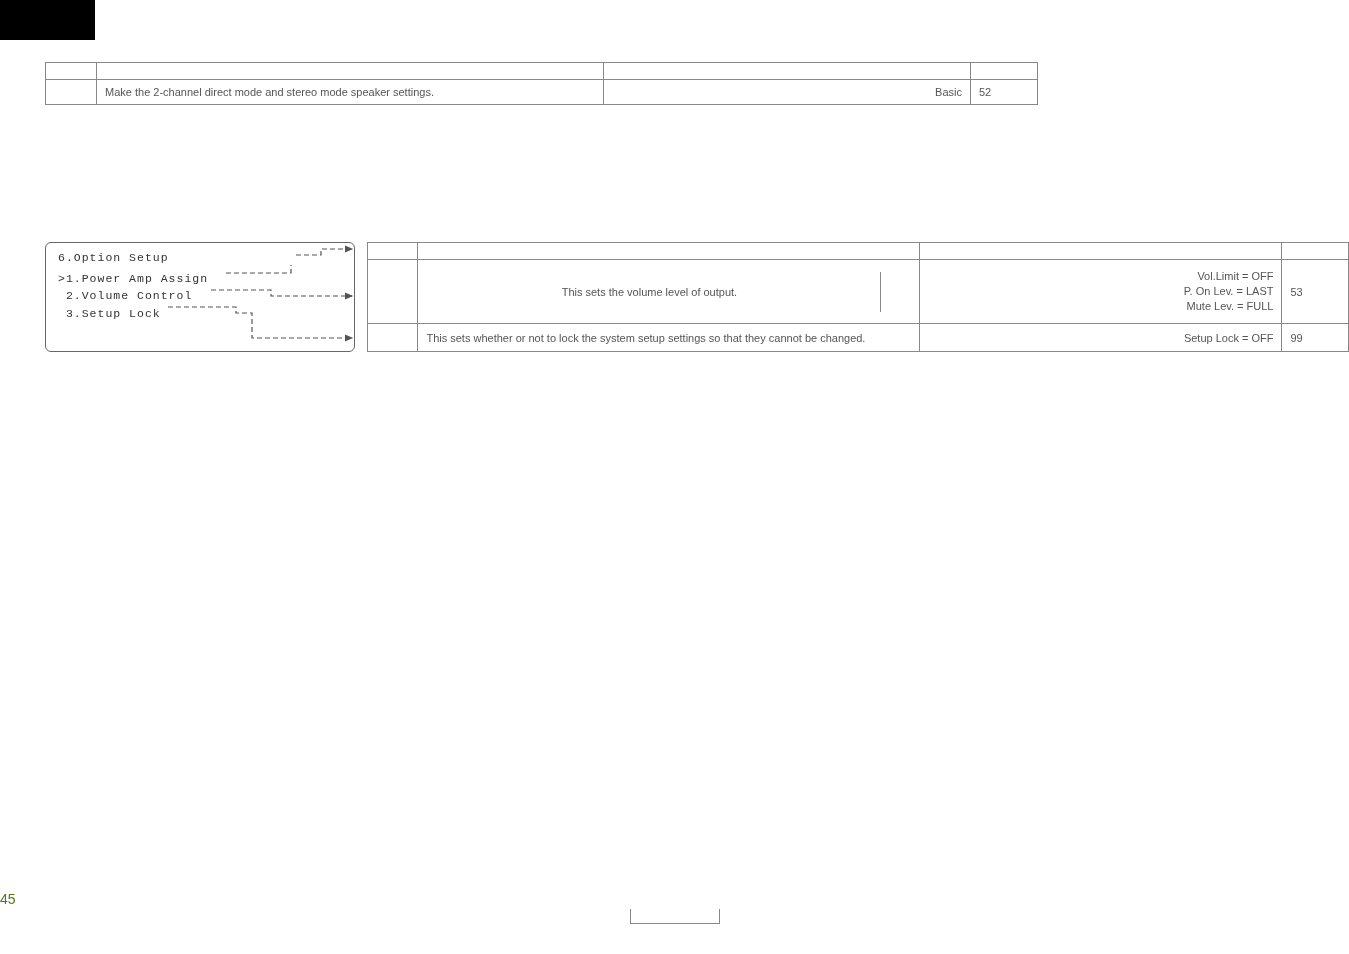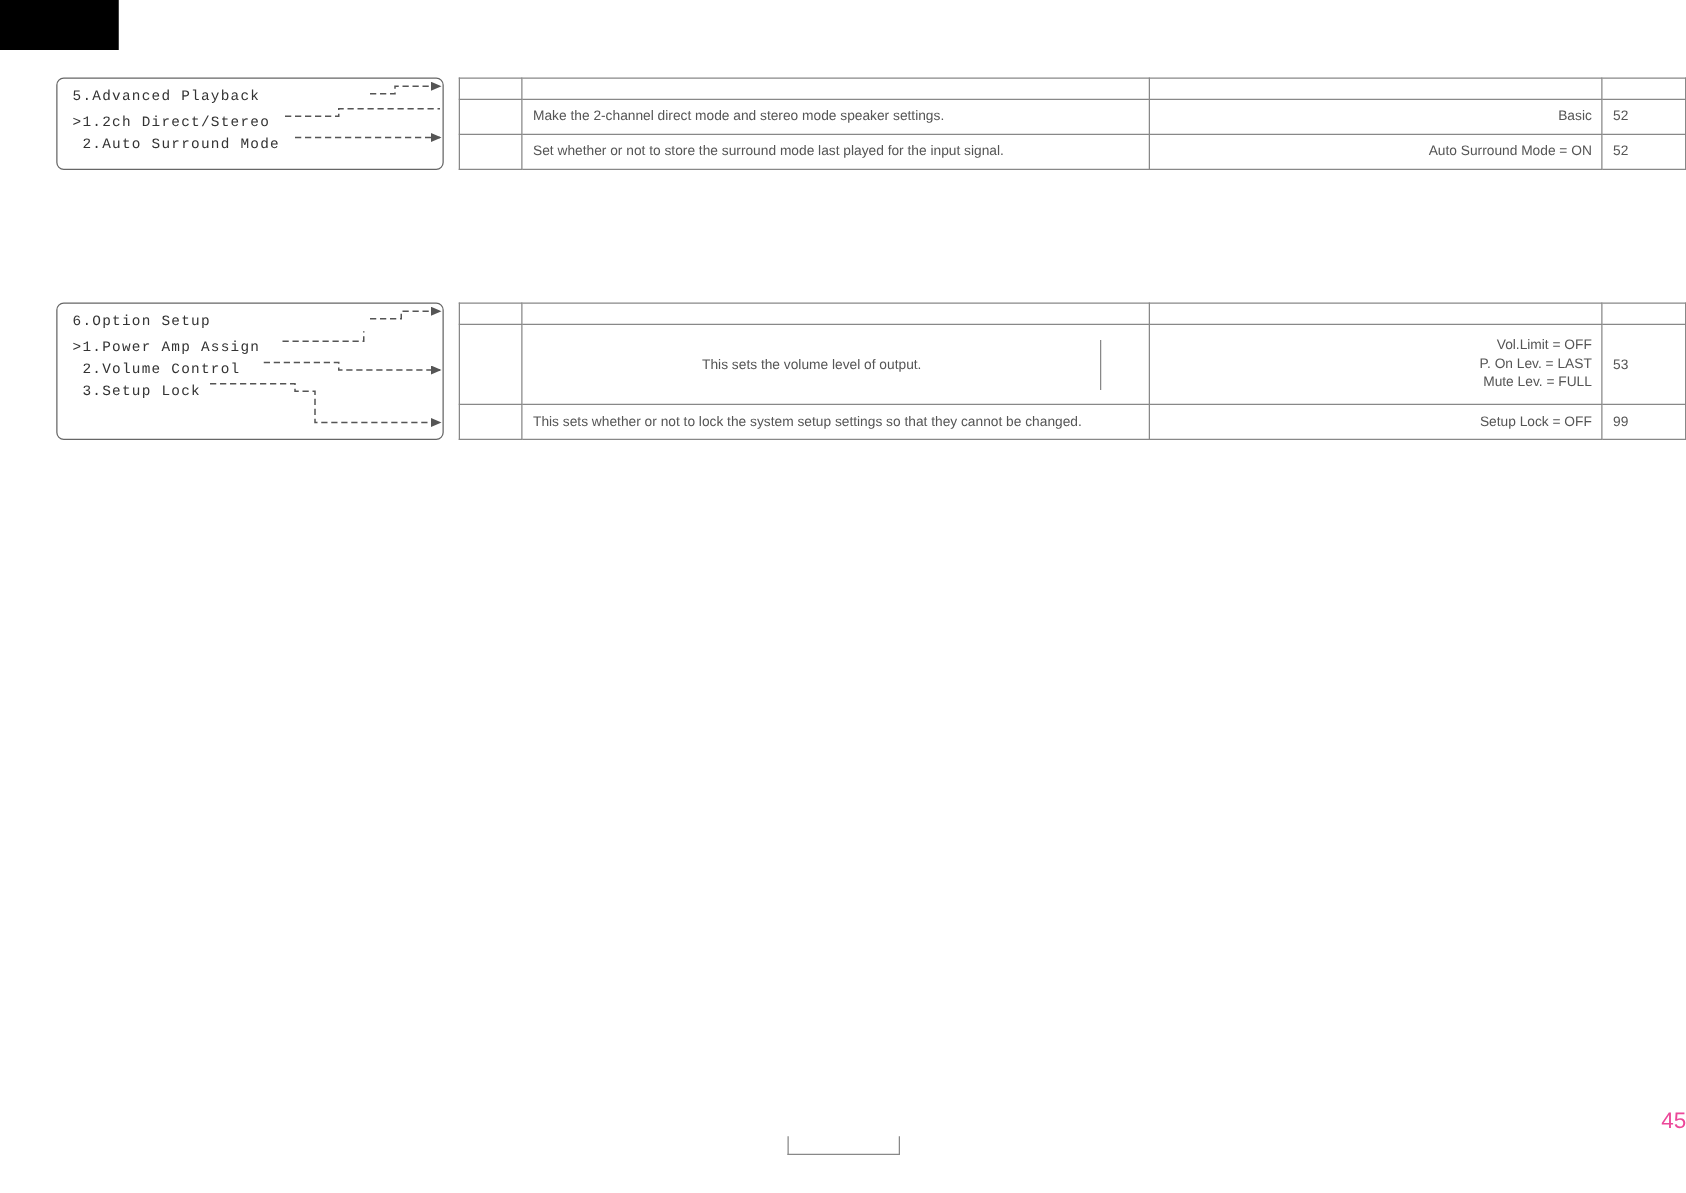--- a/index.html
+++ b/index.html
@@ -98,24 +98,6 @@
 
 <div class="section" style="top:62px; left:45px;">
 
-  <div class="lcd-box">
-    <div class="lcd-title">5.Advanced Playback</div>
-    <div class="lcd-row">&gt;1.2ch Direct/Stereo</div>
-    <div class="lcd-row"> 2.Auto Surround Mode</div>
-    <svg class="arrow-svg" width="310" height="120" style="top:0;left:0;">
-      <defs>
-        <marker id="ah1" markerWidth="8" markerHeight="8" refX="6" refY="3" orient="auto">
-          <path d="M0,0 L7,3 L0,6 Z" fill="#555"></path>
-        </marker>
-      </defs>
-
-      <path d="M 250 12 L 270 12 L 270 6 L 306 6" stroke="#555" fill="none" stroke-width="1.2" stroke-dasharray="5 3" marker-end="url(#ah1)"></path>
-
-      <path d="M 182 30 L 225 30 L 225 24 L 306 24" stroke="#555" fill="none" stroke-width="1.2" stroke-dasharray="5 3"></path>
-
-      <path d="M 190 47 L 270 47 L 306 47" stroke="#555" fill="none" stroke-width="1.2" stroke-dasharray="5 3" marker-end="url(#ah1)"></path>
-    </svg>
-  </div>
 
   <table class="table">
     <tbody>

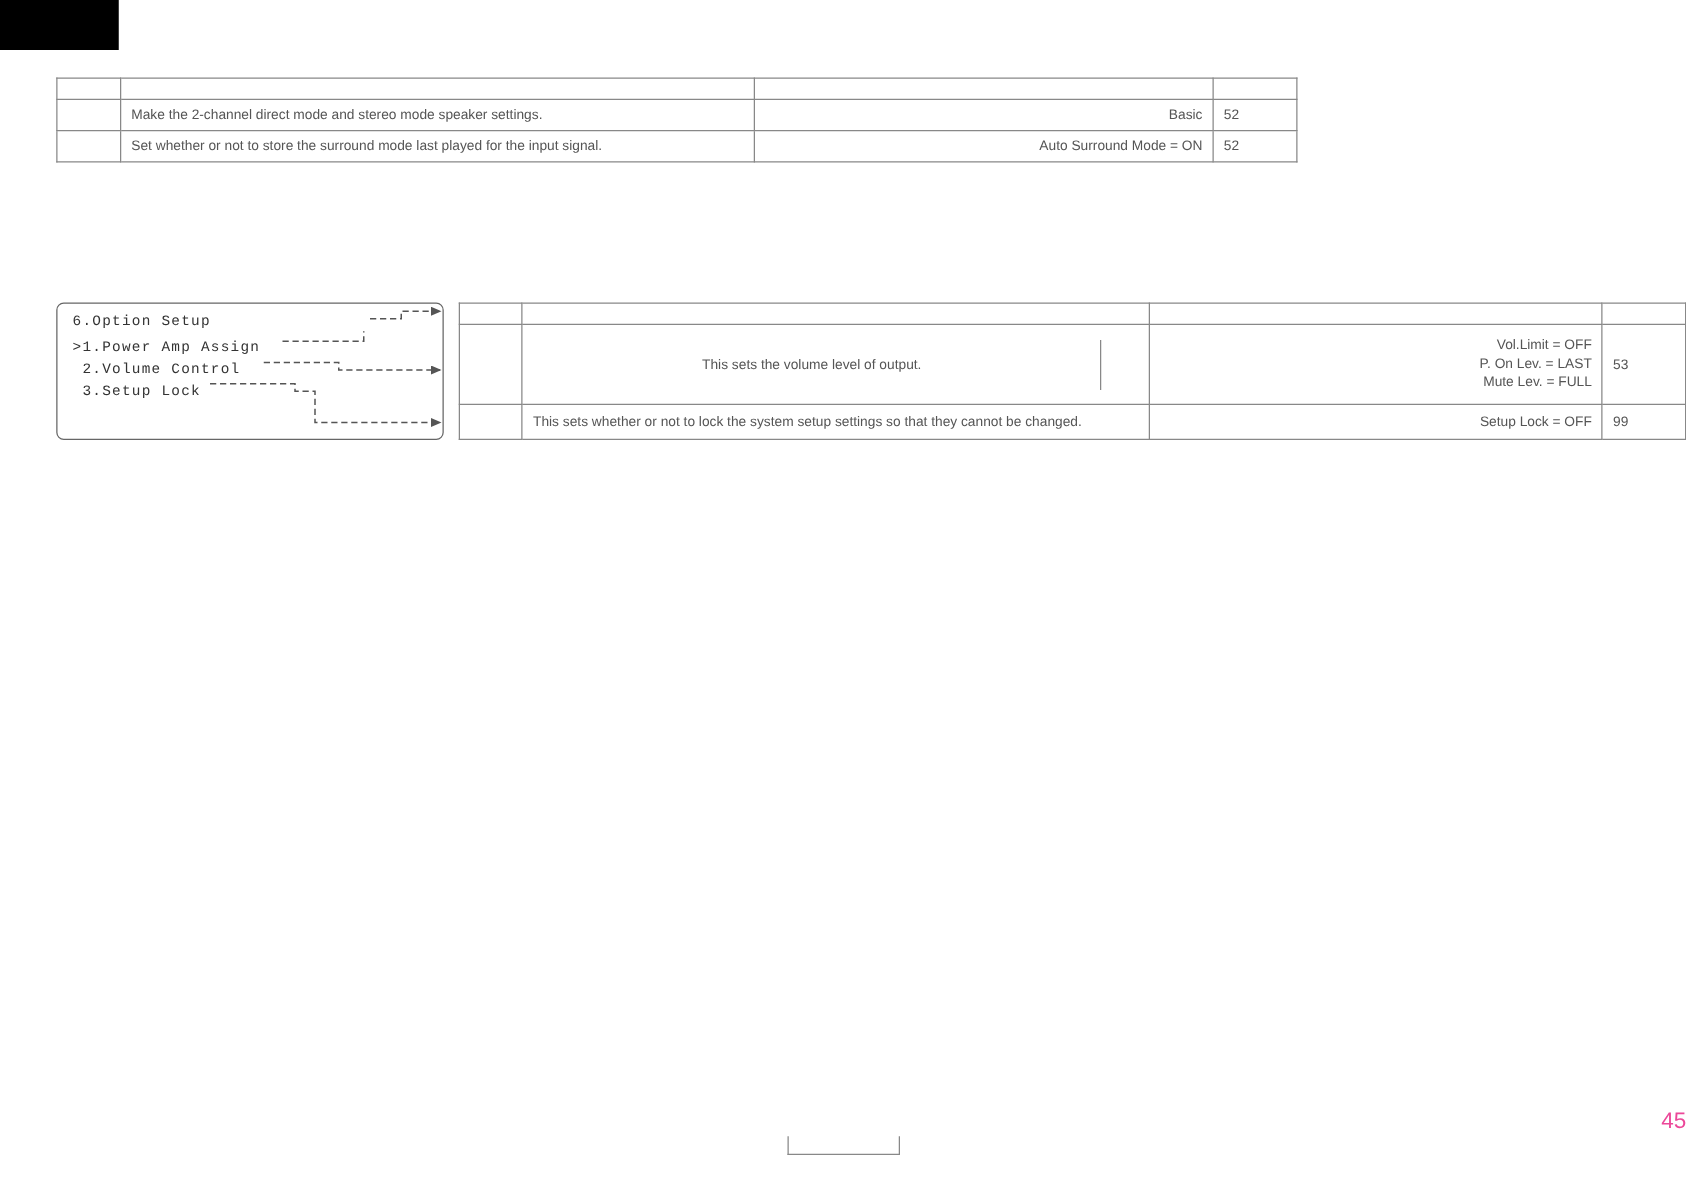--- a/index.html
+++ b/index.html
@@ -113,12 +113,6 @@
       <td class="col-def">Basic</td>
       <td class="col-page">52</td>
     </tr>
-    <tr>
-      <td class="col-blank"></td>
-      <td class="col-desc">Set whether or not to store the surround mode last played for the input signal.</td>
-      <td class="col-def">Auto Surround Mode = ON</td>
-      <td class="col-page">52</td>
-    </tr>
   </tbody>
     </table>
 </div>

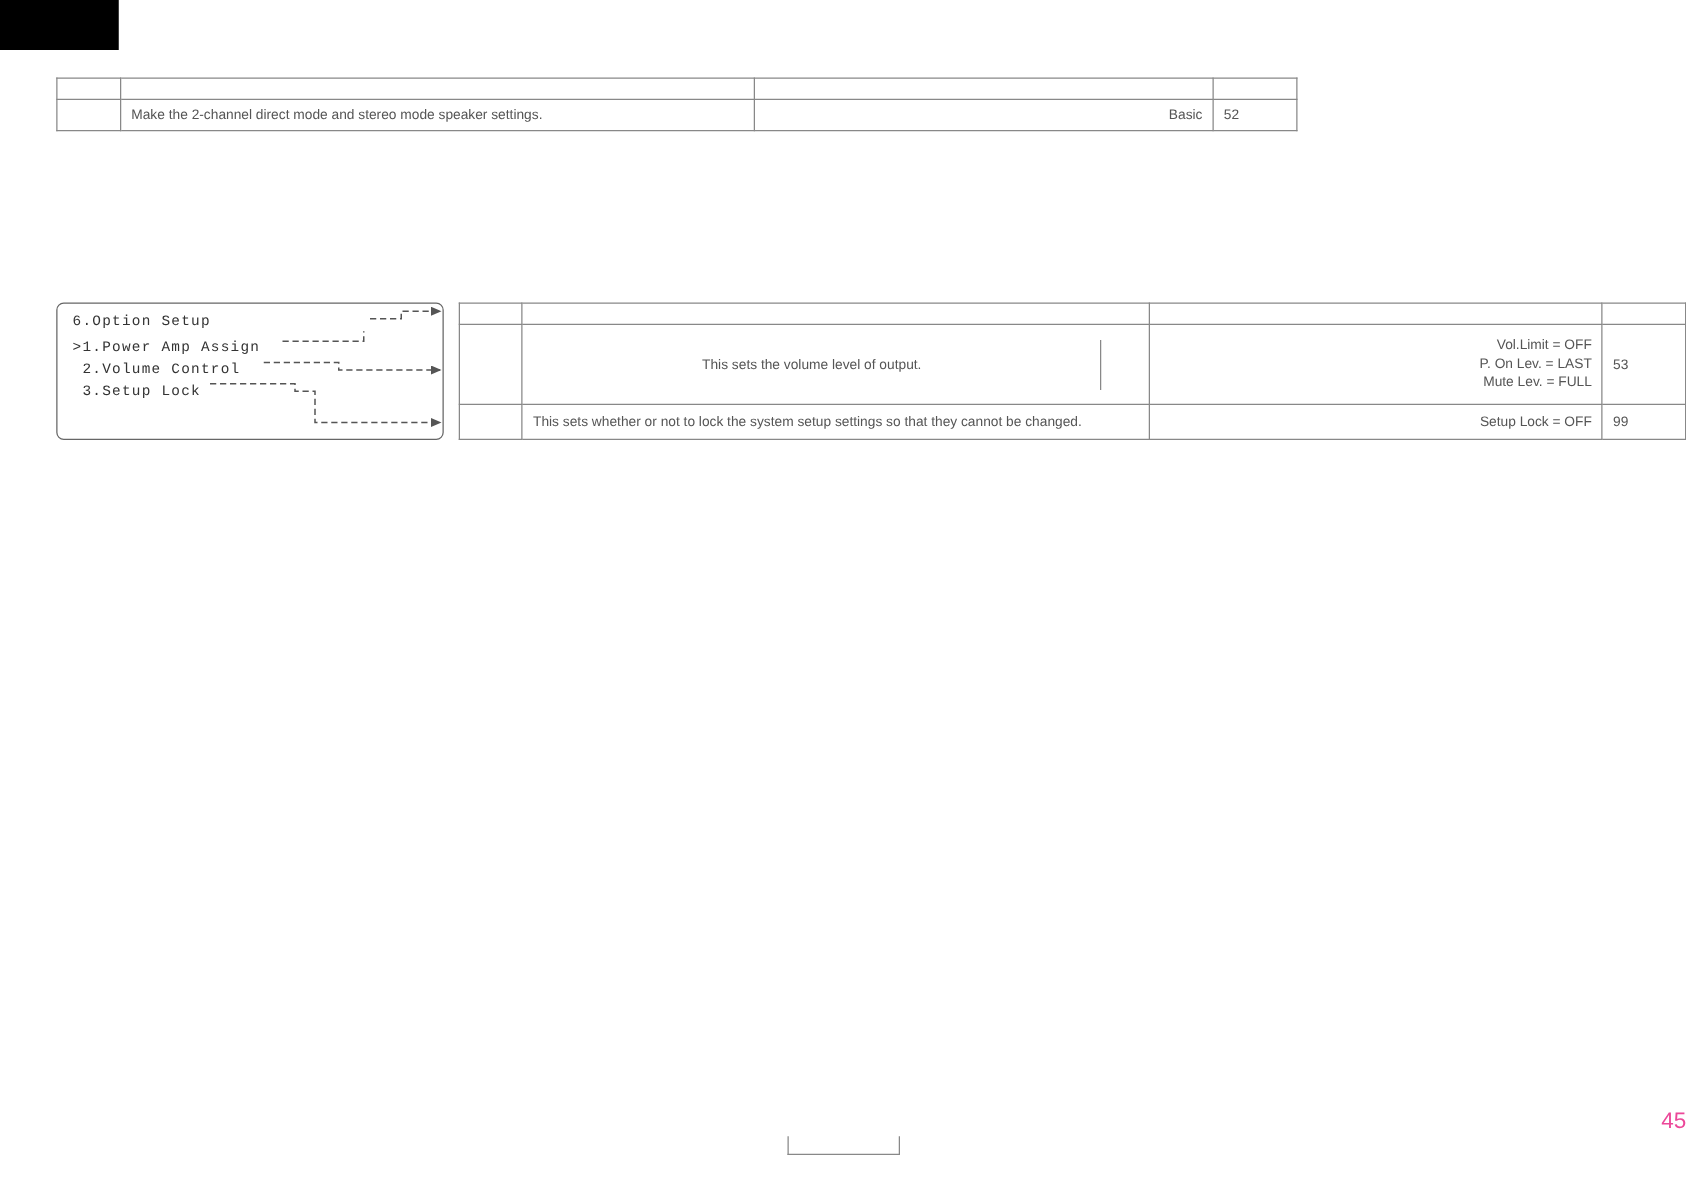--- a/index.html
+++ b/index.html
@@ -66,9 +66,9 @@
     bottom: 30px;
     left: 0;
     width: 100%;
-    text-align: right;
-    font-size: 18px;
-    color: #ec4899;
+    text-align: left;
+    font-size: 14px;
+    color: #4d7c0f;
   }
   .footer-box {
     border: 1px solid #888;

